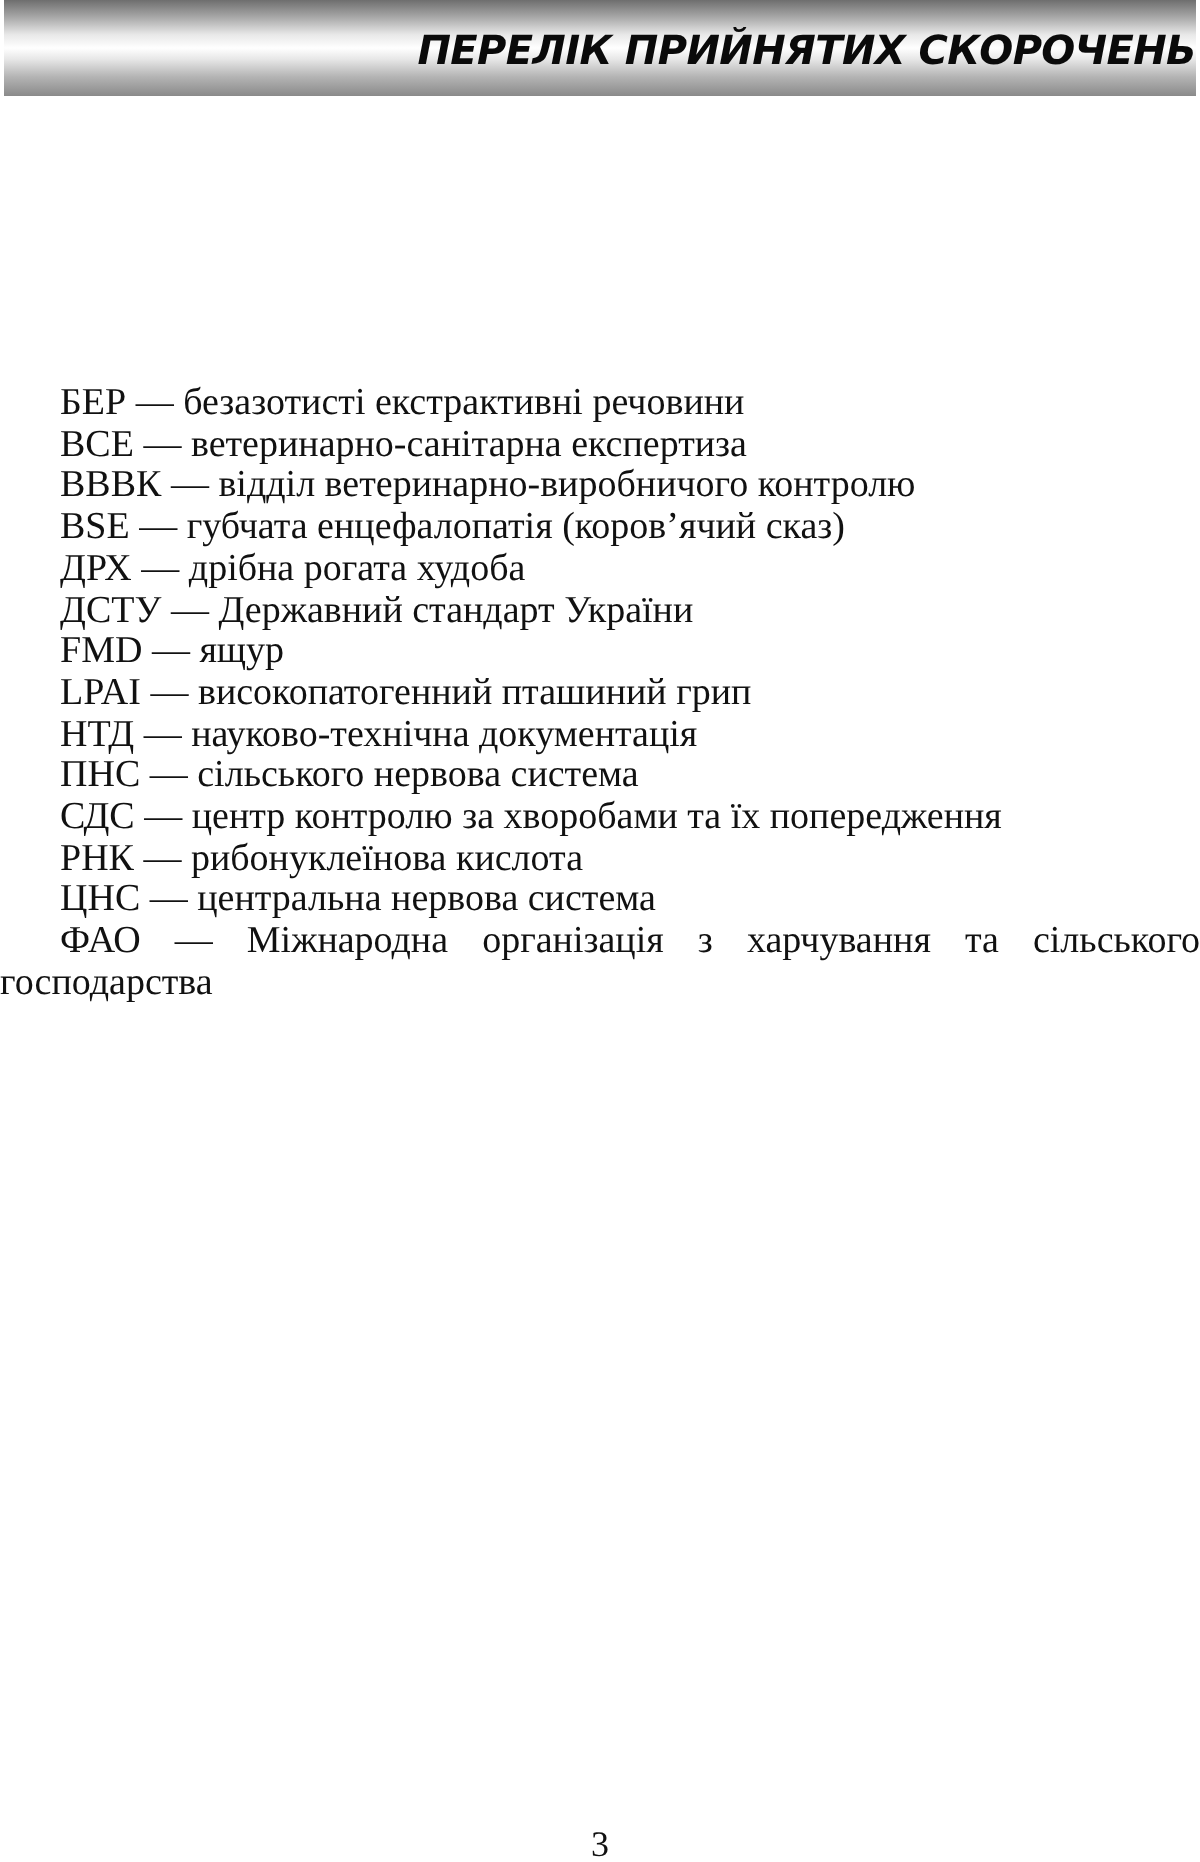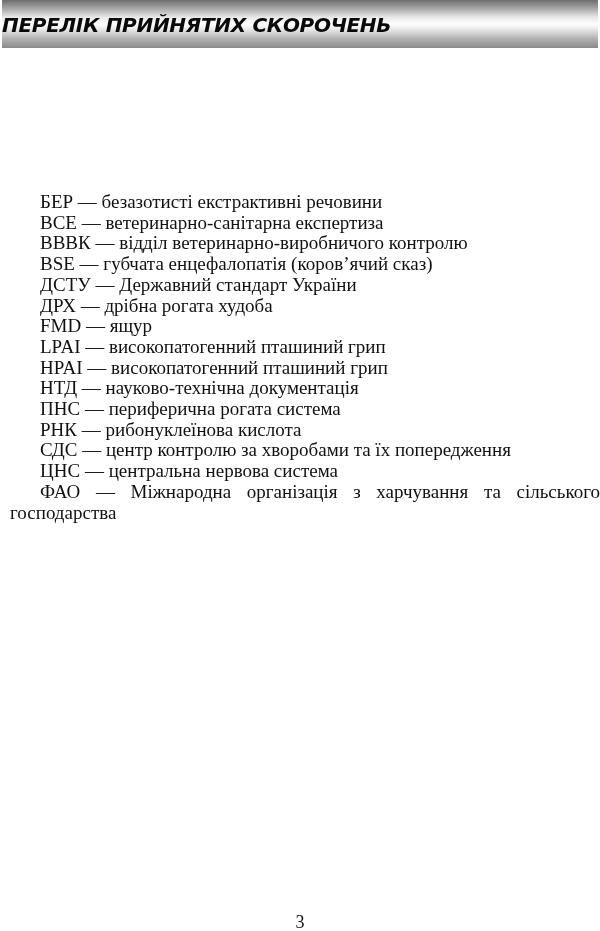--- a/index.html
+++ b/index.html
@@ -30,7 +30,7 @@
         #8a8a8a 100%);
       display: flex;
       align-items: center;
-      justify-content: flex-start;
+      justify-content: flex-end;
     }
     .header-title {
       font-family: "DejaVu Sans", sans-serif;

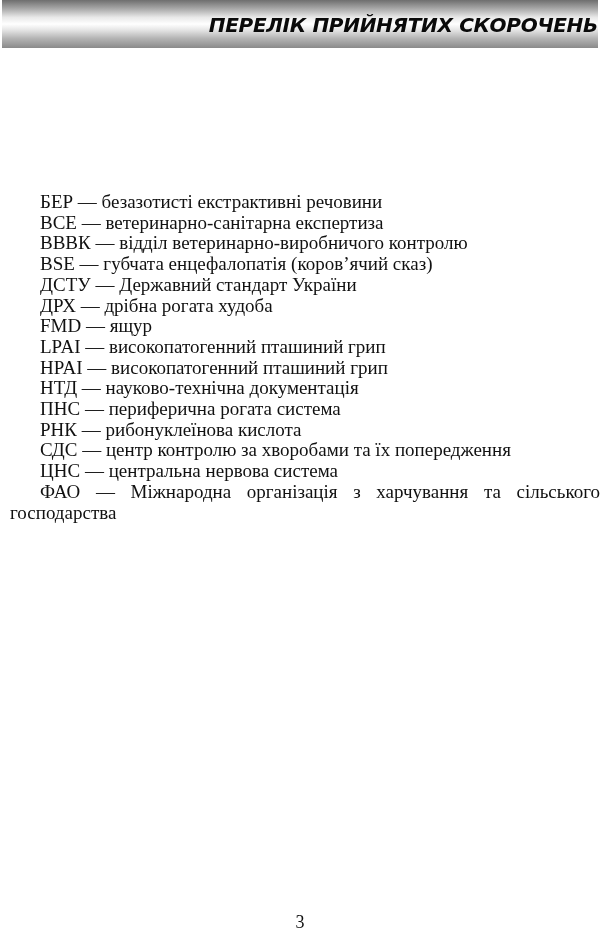--- a/index.html
+++ b/index.html
@@ -58,7 +58,6 @@
       text-align: justify;
       text-align-last: left;
       white-space: normal;
-      padding-left: 10px;
     }
     .abbr-item.wrap {
       text-align: justify;

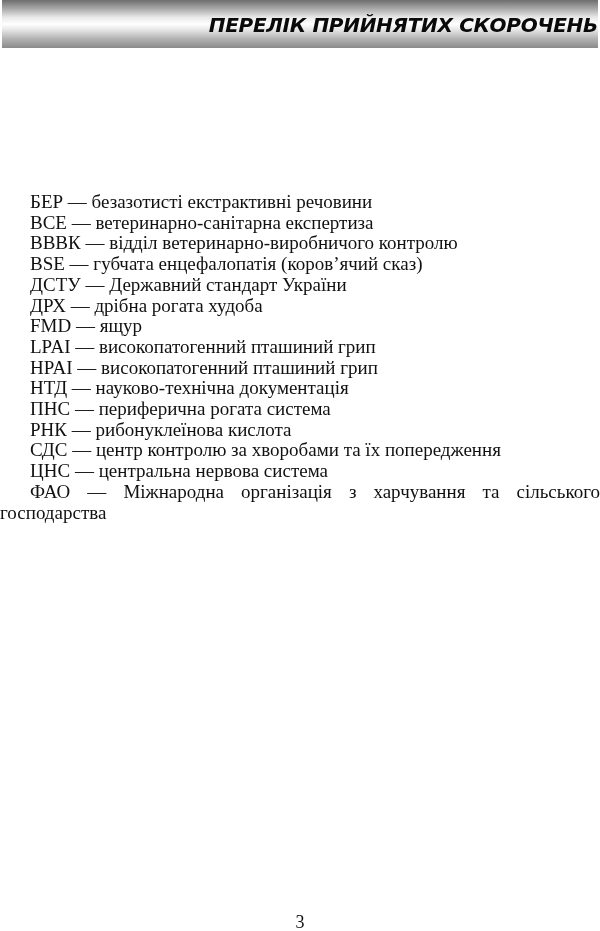--- a/index.html
+++ b/index.html
@@ -85,8 +85,8 @@
   <li class="abbr-item"><span>ВСЕ</span> <span>—</span> <span>ветеринарно-санітарна експертиза</span></li>
   <li class="abbr-item"><span>ВВВК</span> <span>—</span> <span>відділ ветеринарно-виробничого контролю</span></li>
   <li class="abbr-item"><span>BSE</span> <span>—</span> <span>губчата енцефалопатія (коров’ячий сказ)</span></li>
+  <li class="abbr-item"><span>ДРХ</span> <span>—</span> <span>дрібна рогата худоба</span></li>
   <li class="abbr-item"><span>ДСТУ</span> <span>—</span> <span>Державний стандарт України</span></li>
-  <li class="abbr-item"><span>ДРХ</span> <span>—</span> <span>дрібна рогата худоба</span></li>
   <li class="abbr-item"><span>FMD</span> <span>—</span> <span>ящур</span></li>
   <li class="abbr-item"><span>LPAI</span> <span>—</span> <span>високопатогенний пташиний грип</span></li>
   <li class="abbr-item"><span>HPAI</span> <span>—</span> <span>високопатогенний пташиний грип</span></li>

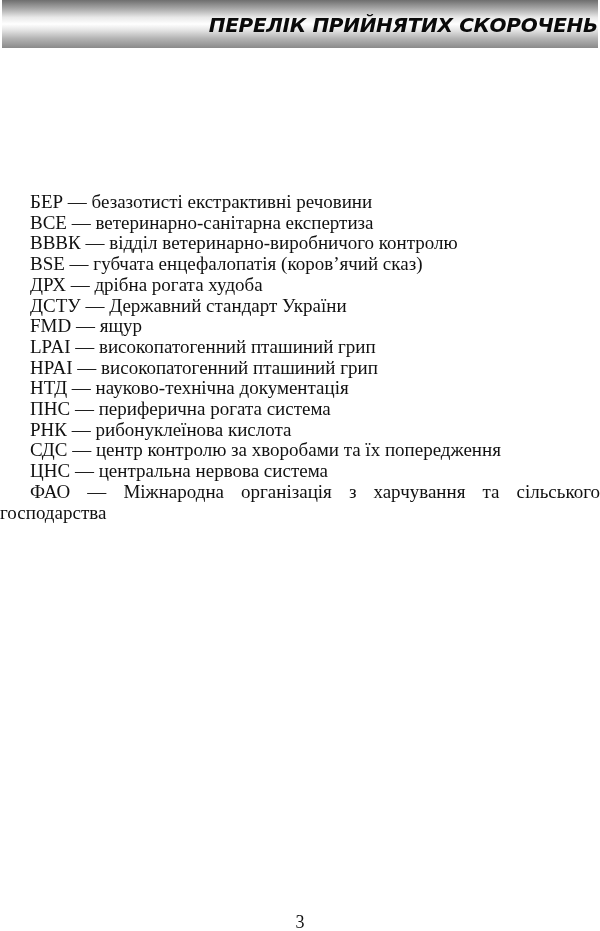--- a/index.html
+++ b/index.html
@@ -89,7 +89,6 @@
   <li class="abbr-item"><span>ДСТУ</span> <span>—</span> <span>Державний стандарт України</span></li>
   <li class="abbr-item"><span>FMD</span> <span>—</span> <span>ящур</span></li>
   <li class="abbr-item"><span>LPAI</span> <span>—</span> <span>високопатогенний пташиний грип</span></li>
-  <li class="abbr-item"><span>HPAI</span> <span>—</span> <span>високопатогенний пташиний грип</span></li>
   <li class="abbr-item"><span>НТД</span> <span>—</span> <span>науково-технічна документація</span></li>
   <li class="abbr-item"><span>ПНС</span> <span>—</span> <span>периферична рогата система</span></li>
   <li class="abbr-item"><span>РНК</span> <span>—</span> <span>рибонуклеїнова кислота</span></li>

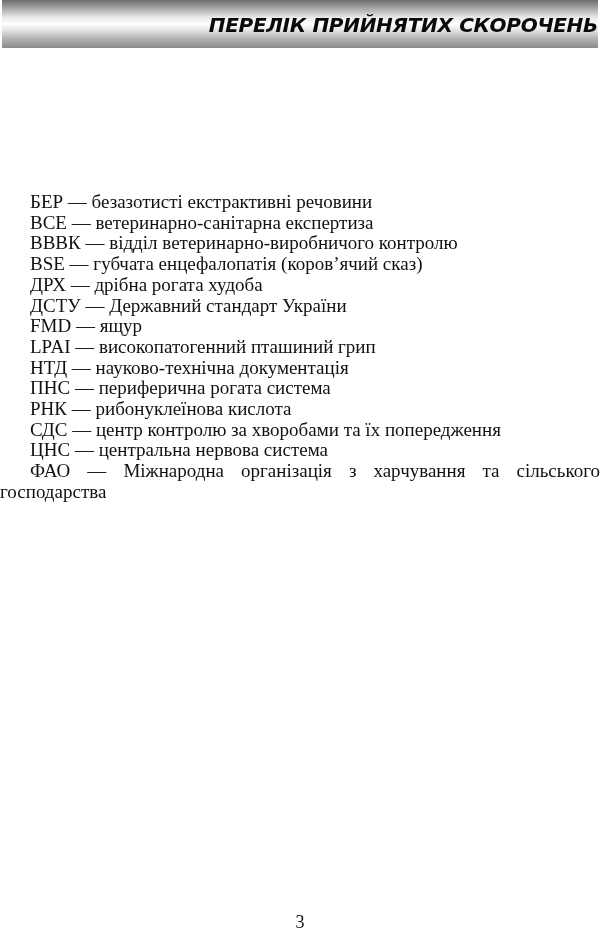--- a/index.html
+++ b/index.html
@@ -90,7 +90,7 @@
   <li class="abbr-item"><span>FMD</span> <span>—</span> <span>ящур</span></li>
   <li class="abbr-item"><span>LPAI</span> <span>—</span> <span>високопатогенний пташиний грип</span></li>
   <li class="abbr-item"><span>НТД</span> <span>—</span> <span>науково-технічна документація</span></li>
-  <li class="abbr-item"><span>ПНС</span> <span>—</span> <span>периферична рогата система</span></li>
+  <li class="abbr-item"><span>ПНС</span> <span>—</span> <span>сільського нервова система</span></li>
   <li class="abbr-item"><span>РНК</span> <span>—</span> <span>рибонуклеїнова кислота</span></li>
   <li class="abbr-item"><span>СДС</span> <span>—</span> <span>центр контролю за хворобами та їх попередження</span></li>
   <li class="abbr-item"><span>ЦНС</span> <span>—</span> <span>центральна нервова система</span></li>

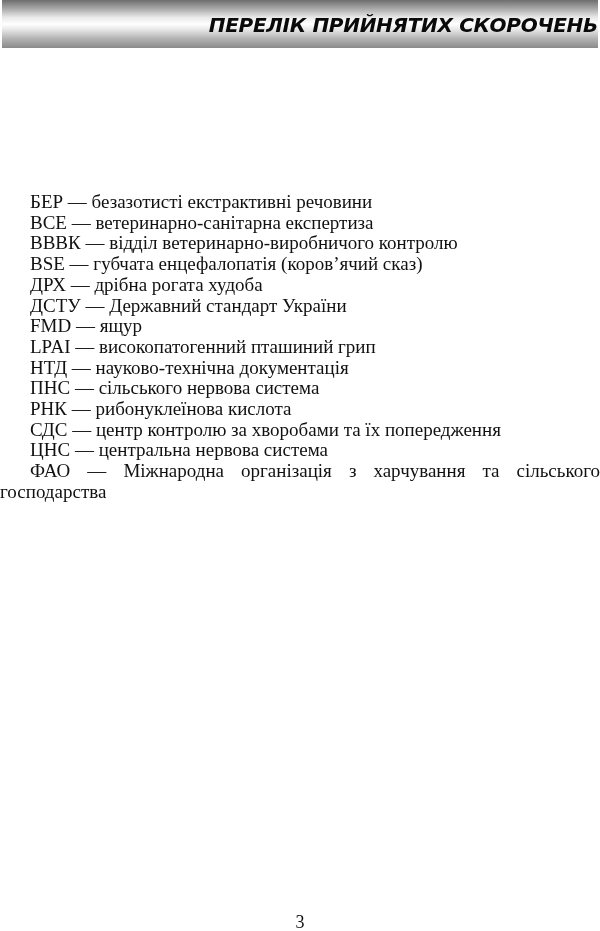--- a/index.html
+++ b/index.html
@@ -91,8 +91,8 @@
   <li class="abbr-item"><span>LPAI</span> <span>—</span> <span>високопатогенний пташиний грип</span></li>
   <li class="abbr-item"><span>НТД</span> <span>—</span> <span>науково-технічна документація</span></li>
   <li class="abbr-item"><span>ПНС</span> <span>—</span> <span>сільського нервова система</span></li>
+  <li class="abbr-item"><span>СДС</span> <span>—</span> <span>центр контролю за хворобами та їх попередження</span></li>
   <li class="abbr-item"><span>РНК</span> <span>—</span> <span>рибонуклеїнова кислота</span></li>
-  <li class="abbr-item"><span>СДС</span> <span>—</span> <span>центр контролю за хворобами та їх попередження</span></li>
   <li class="abbr-item"><span>ЦНС</span> <span>—</span> <span>центральна нервова система</span></li>
   <li class="abbr-item wrap"><span>ФАО</span> <span>—</span> <span>Міжнародна організація з харчування та сільського господарства</span></li>
 </ul>

